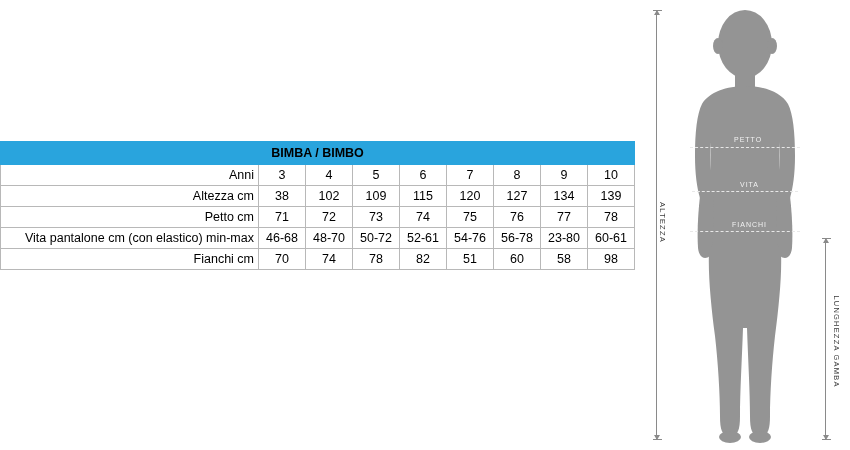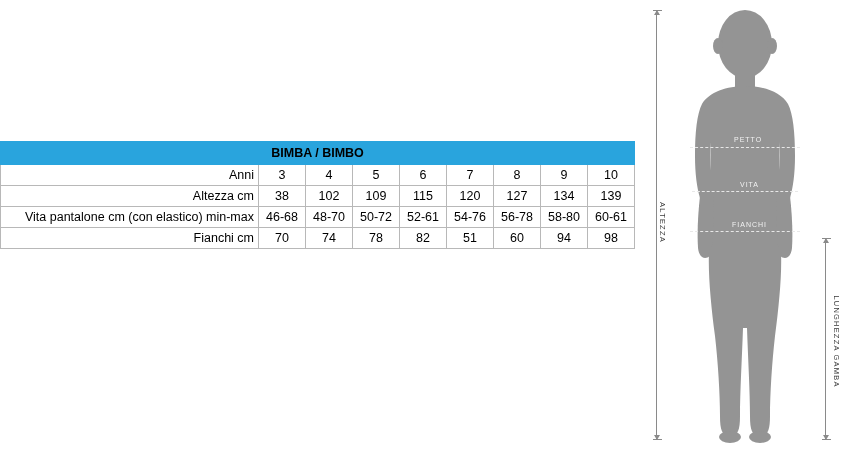--- a/index.html
+++ b/index.html
@@ -175,6 +175,17 @@
           <td>139</td>
         </tr>
 
+        <tr>
+          <td class="label-cell">Petto cm</td>
+          <td>71</td>
+          <td>72</td>
+          <td>73</td>
+          <td>74</td>
+          <td>75</td>
+          <td>76</td>
+          <td>77</td>
+          <td>78</td>
+        </tr>
 
         <tr>
           <td class="label-cell">Vita pantalone cm (con elastico) min-max</td>

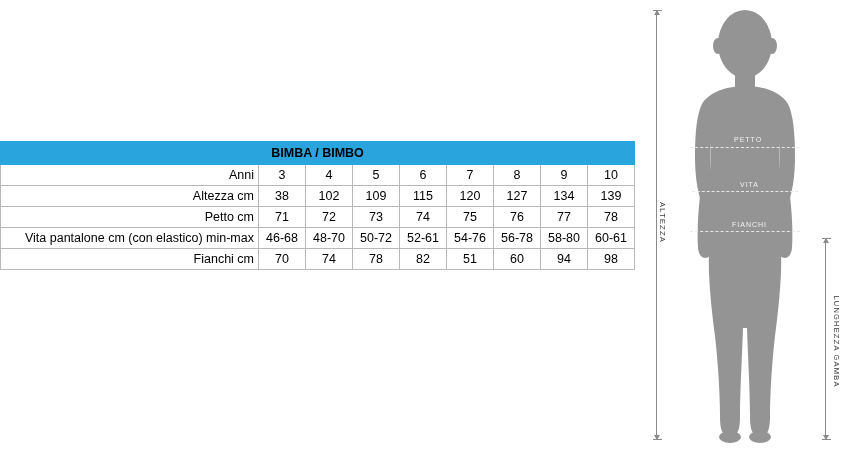--- a/index.html
+++ b/index.html
@@ -195,7 +195,7 @@
           <td>52-61</td>
           <td>54-76</td>
           <td>56-78</td>
-          <td>58-80</td>
+          <td>23-80</td>
           <td>60-61</td>
         </tr>
 

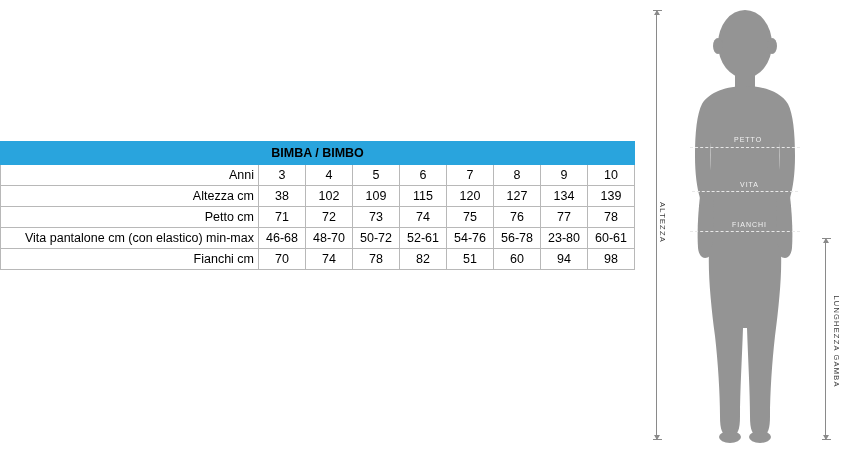--- a/index.html
+++ b/index.html
@@ -207,7 +207,7 @@
           <td>82</td>
           <td>51</td>
           <td>60</td>
-          <td>94</td>
+          <td>58</td>
           <td>98</td>
         </tr>
 

